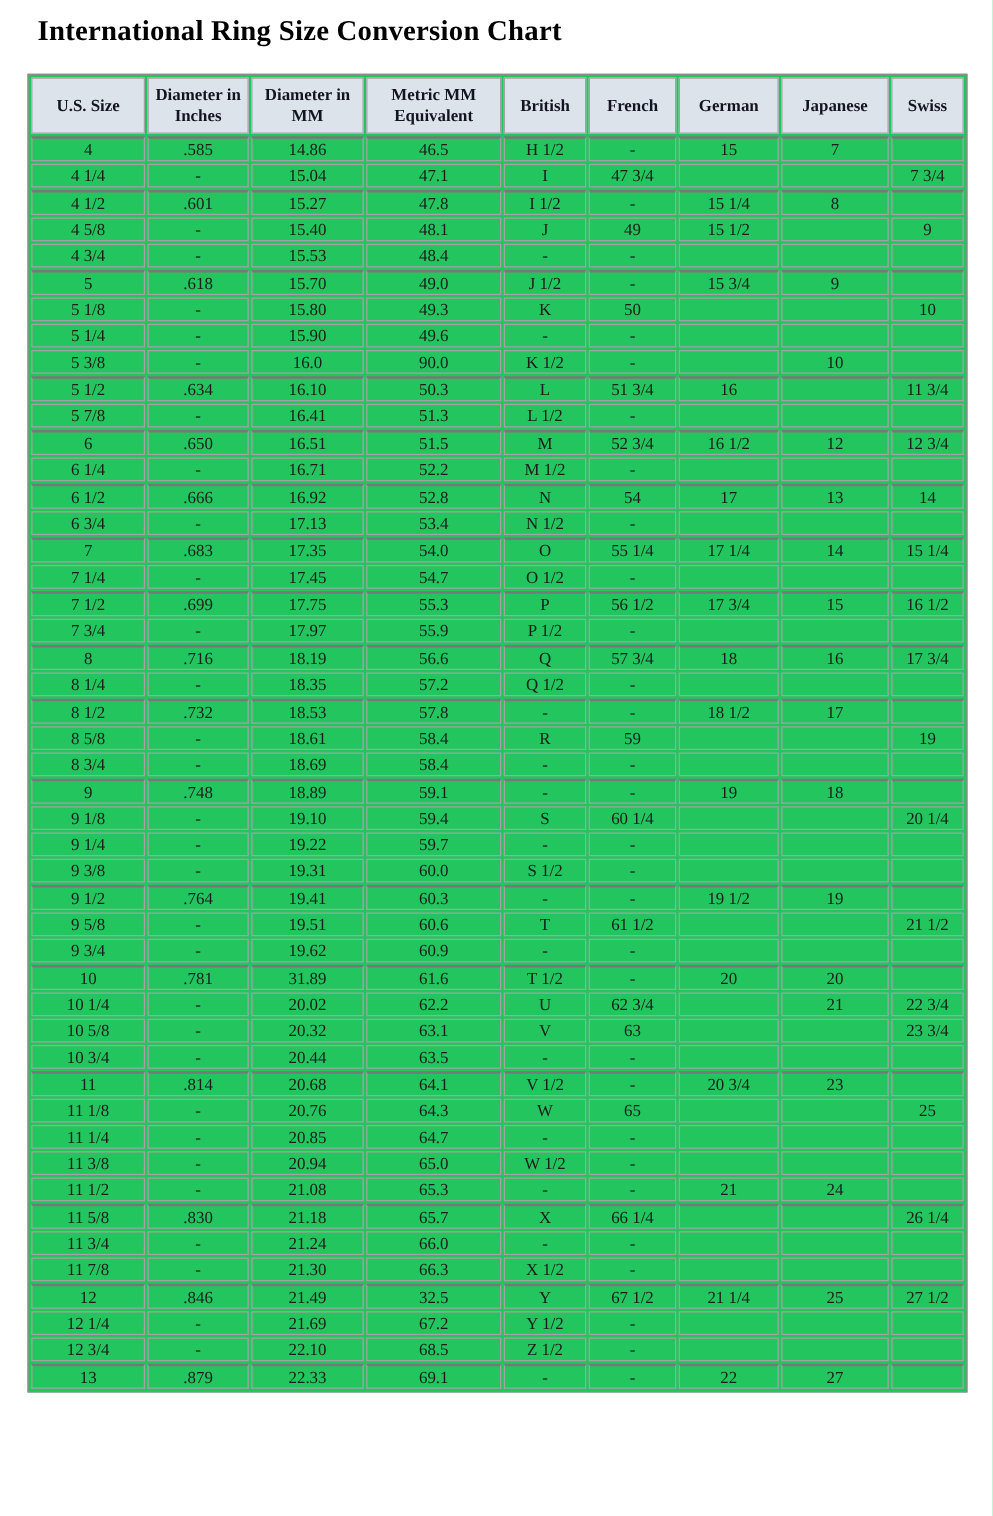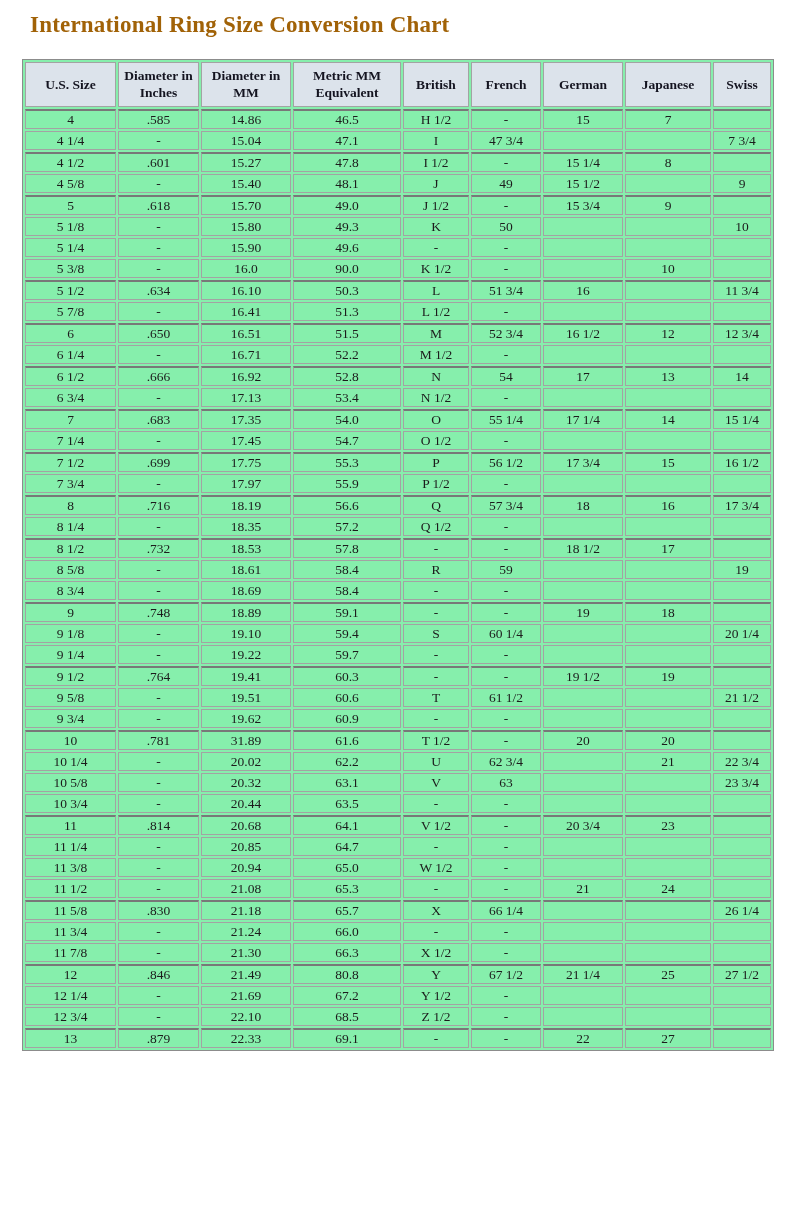--- a/index.html
+++ b/index.html
@@ -18,7 +18,7 @@
     margin: 12px 0 0 30px;
     font-size: 23px;
     font-weight: bold;
-    color: #a16207;
+    color: #000000;
     letter-spacing: 0.2px;
     font-family: "Liberation Serif", serif;
   }

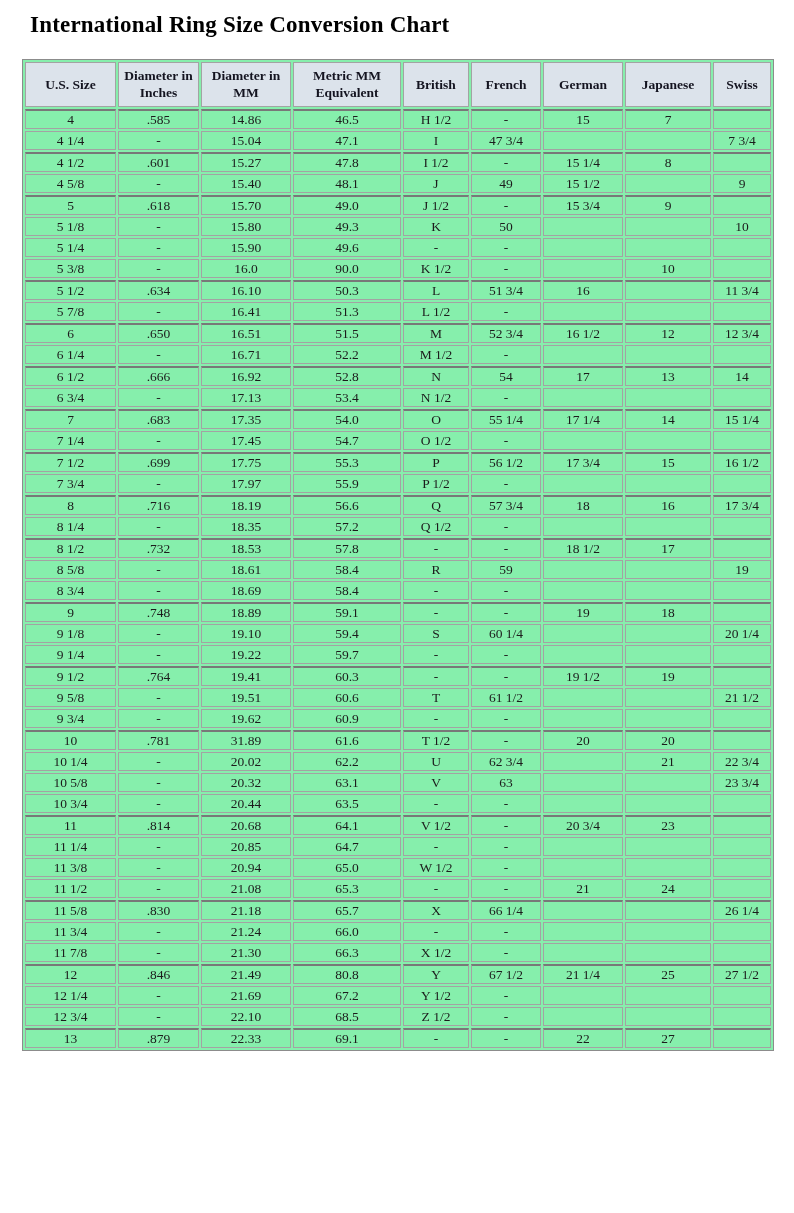--- a/index.html
+++ b/index.html
@@ -30,7 +30,7 @@
     width: 750px;
     border-collapse: separate;
     border-spacing: 2px;
-    background: #86efac;
+    background: #22c55e;
     border: 1px solid var(--border-outer, #8c8c8c);
   }
   col.c0 { width: 91px; }

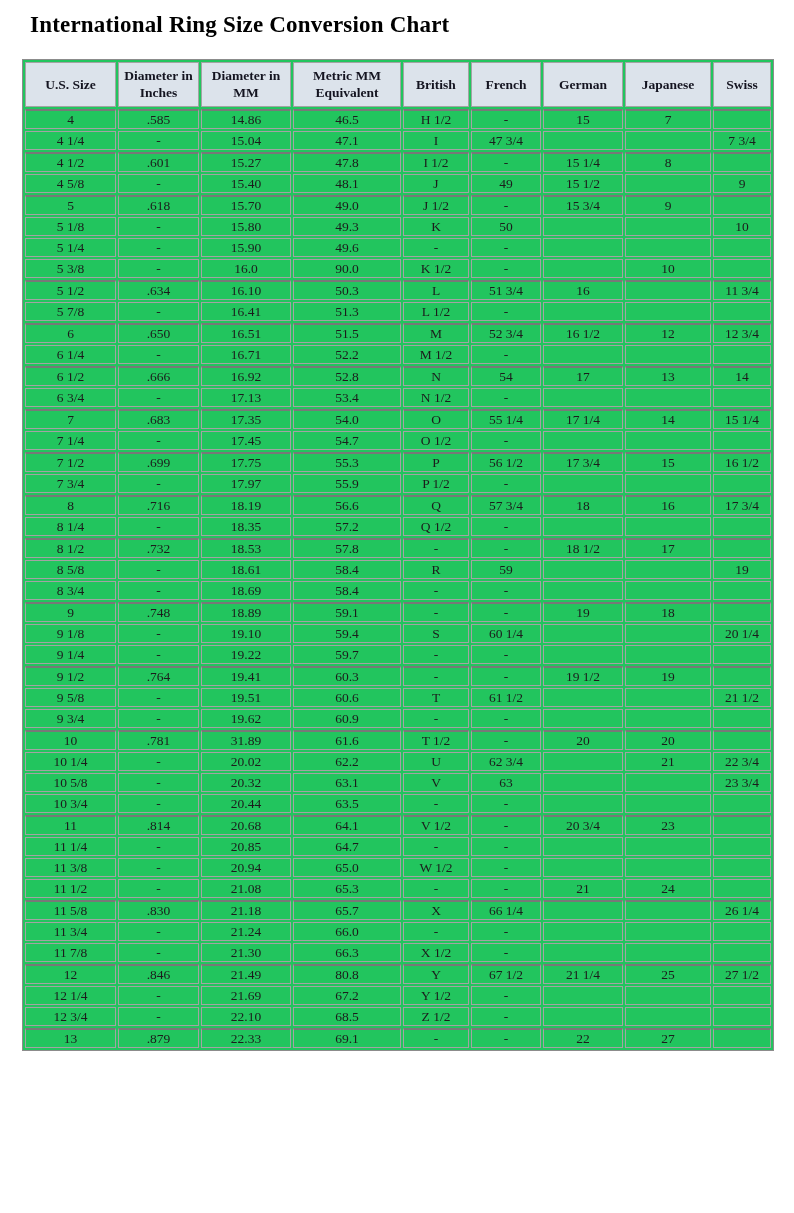--- a/index.html
+++ b/index.html
@@ -145,6 +145,17 @@
             <td></td>
             <td>9</td>
           </tr>
+          <tr>
+            <td>4 3/4</td>
+            <td>-</td>
+            <td>15.53</td>
+            <td>48.4</td>
+            <td>-</td>
+            <td>-</td>
+            <td></td>
+            <td></td>
+            <td></td>
+          </tr>
           <tr class="group-start">
             <td>5</td>
             <td>.618</td>

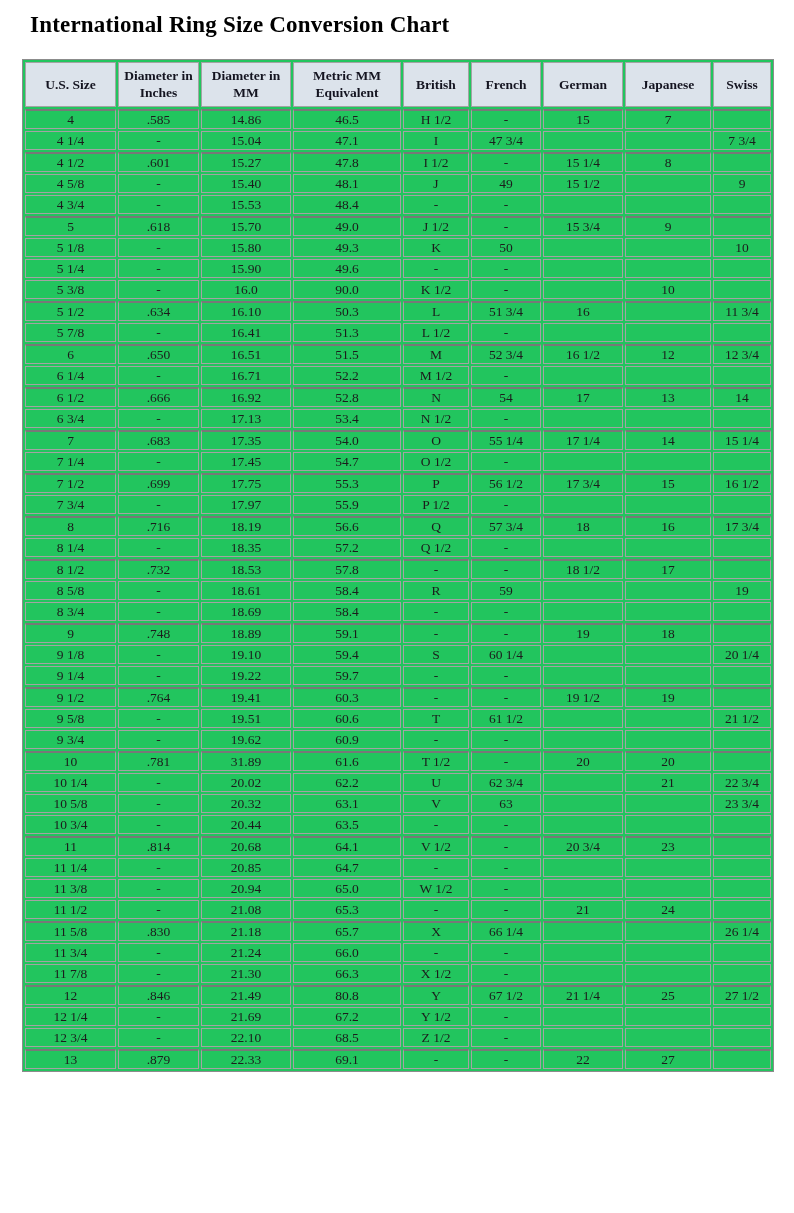--- a/index.html
+++ b/index.html
@@ -398,6 +398,17 @@
             <td></td>
             <td></td>
           </tr>
+          <tr>
+            <td>9 3/8</td>
+            <td>-</td>
+            <td>19.31</td>
+            <td>60.0</td>
+            <td>S 1/2</td>
+            <td>-</td>
+            <td></td>
+            <td></td>
+            <td></td>
+          </tr>
           <tr class="group-start">
             <td>9 1/2</td>
             <td>.764</td>

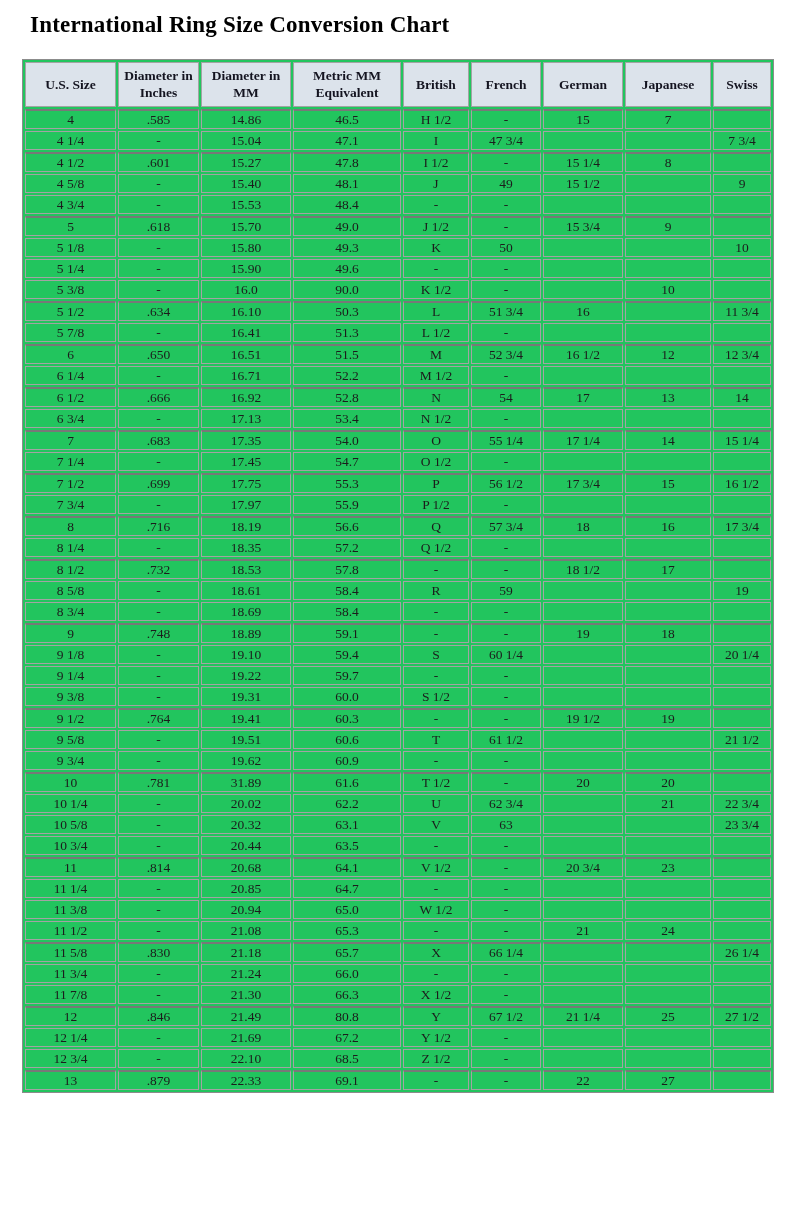--- a/index.html
+++ b/index.html
@@ -498,6 +498,17 @@
             <td></td>
           </tr>
           <tr>
+            <td>11 1/8</td>
+            <td>-</td>
+            <td>20.76</td>
+            <td>64.3</td>
+            <td>W</td>
+            <td>65</td>
+            <td></td>
+            <td></td>
+            <td>25</td>
+          </tr>
+          <tr>
             <td>11 1/4</td>
             <td>-</td>
             <td>20.85</td>

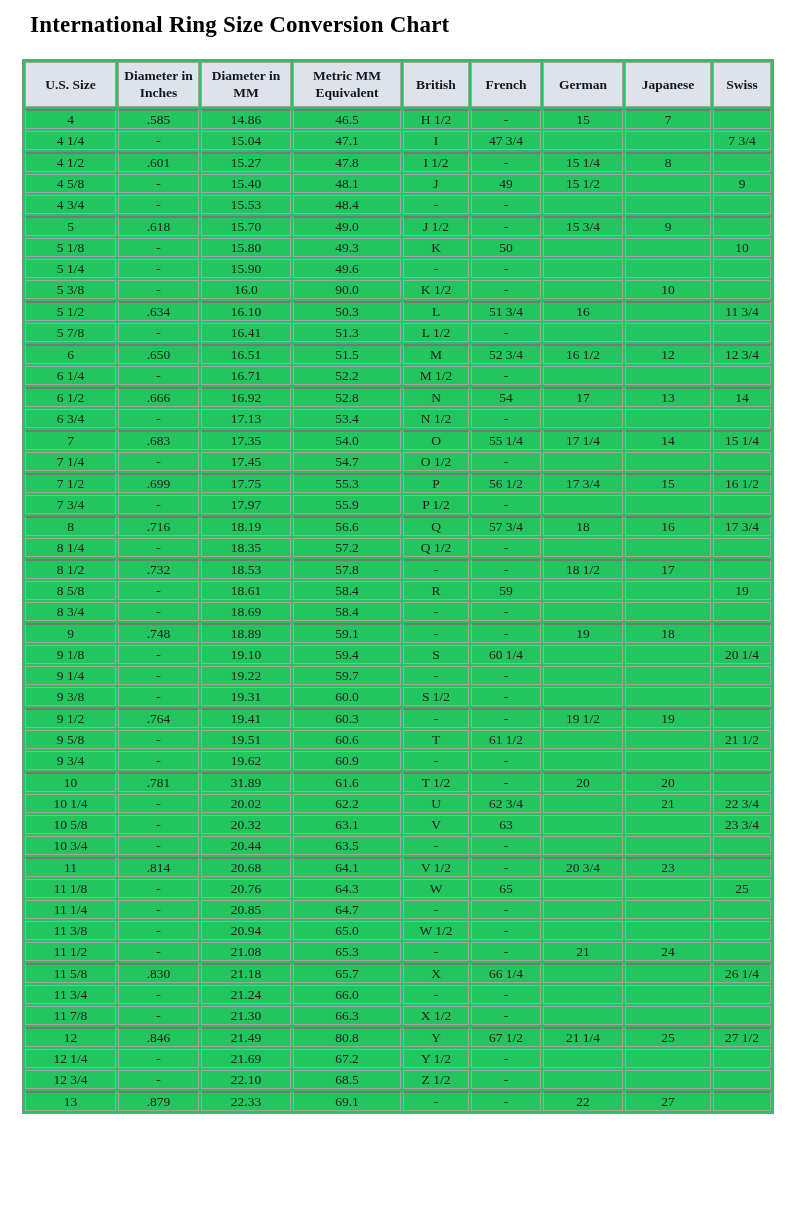--- a/index.html
+++ b/index.html
@@ -578,7 +578,7 @@
             <td>12</td>
             <td>.846</td>
             <td>21.49</td>
-            <td>80.8</td>
+            <td>32.5</td>
             <td>Y</td>
             <td>67 1/2</td>
             <td>21 1/4</td>

